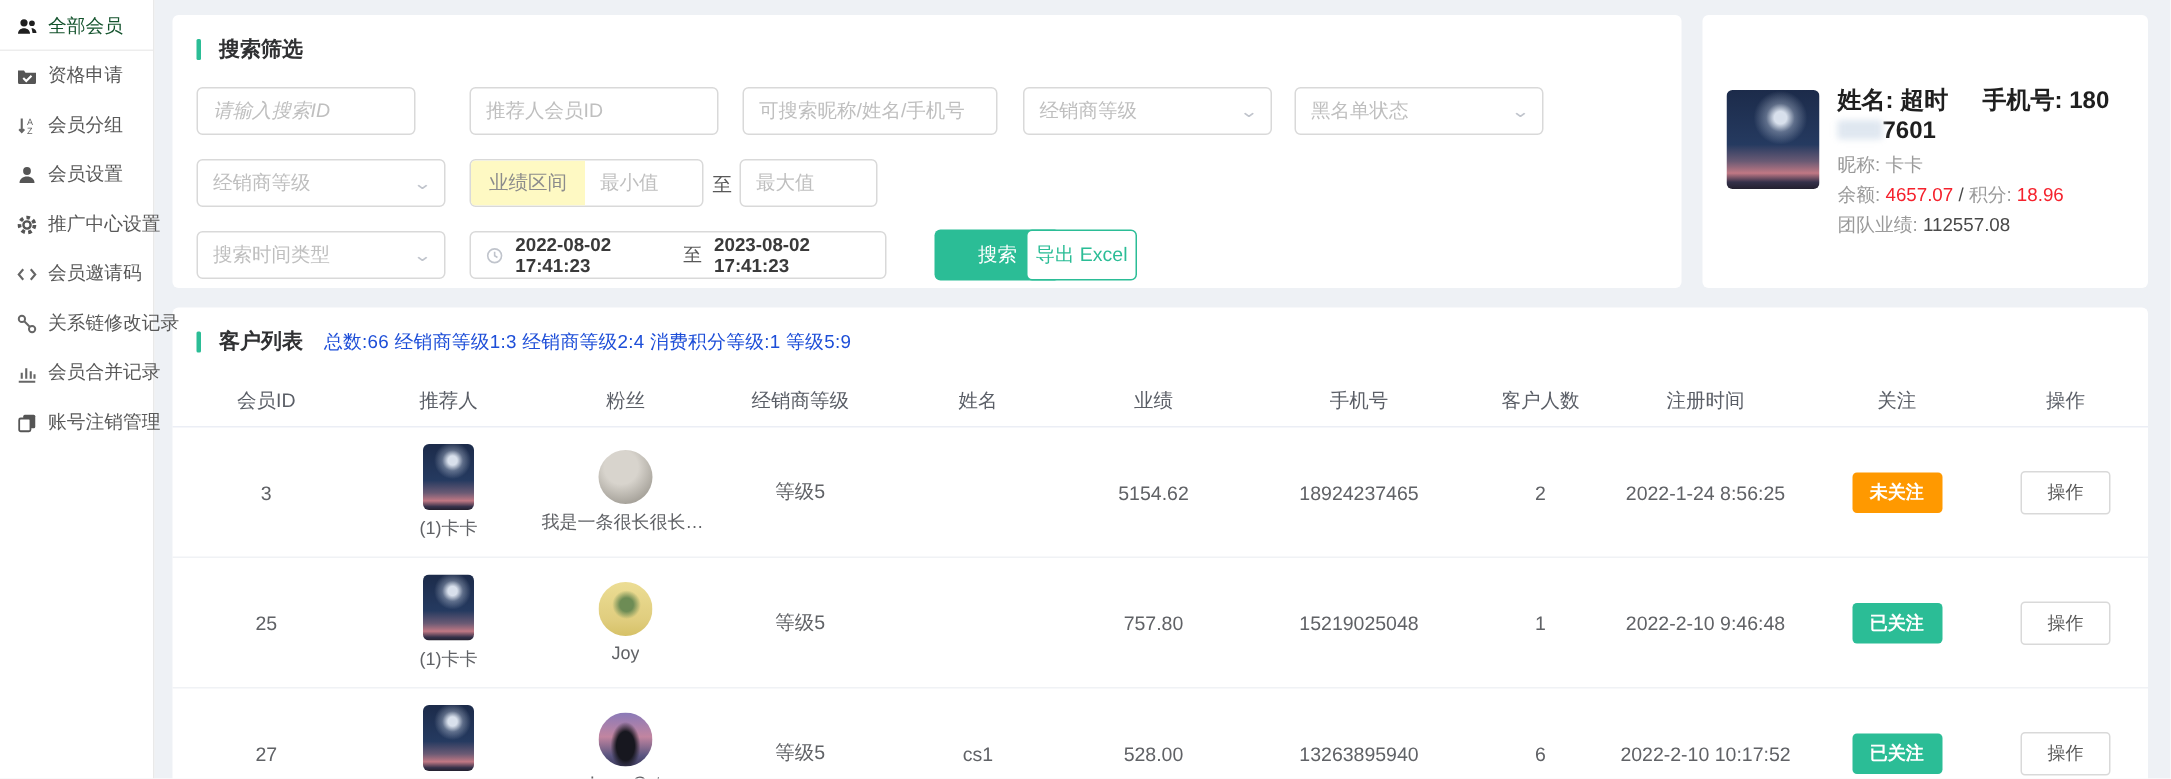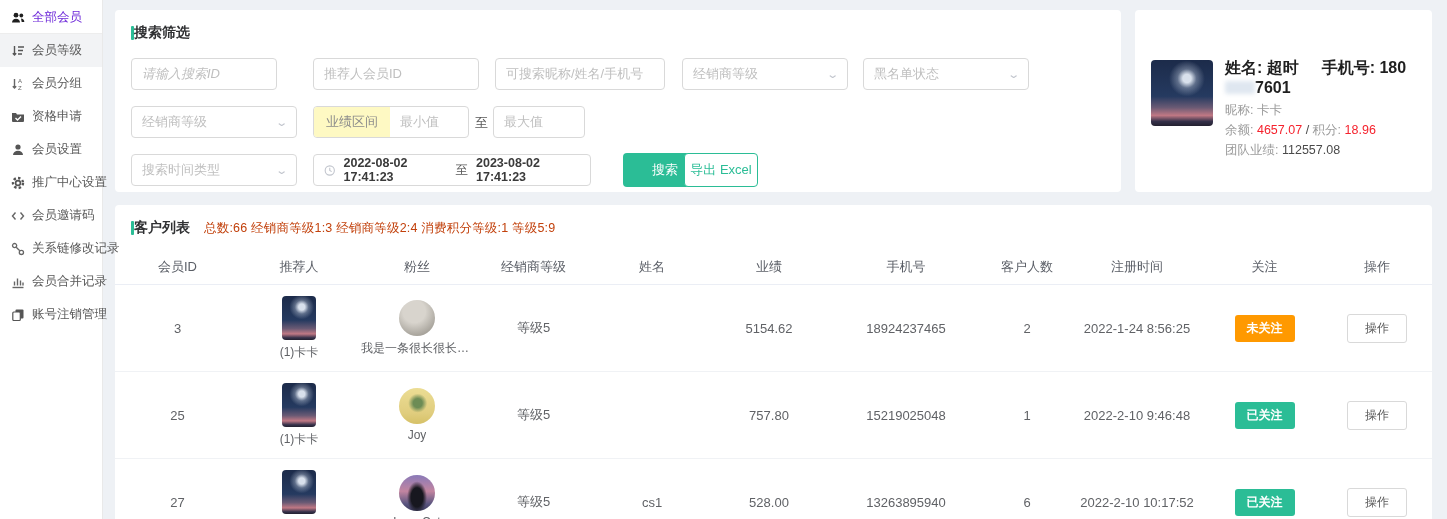--- a/index.html
+++ b/index.html
@@ -10,7 +10,7 @@
   .sidebar { position:absolute; left:0; top:0; width:103px; height:519px; background:#fff; border-right:1px solid #e9e9e9; z-index:5; padding-top:2px; }
   .side-item { height:33px; display:flex; align-items:center; gap:7px; padding-left:11px; font-size:12.5px; color:#595959; cursor:pointer; white-space:nowrap; }
   .side-item svg { flex:0 0 auto; }
-  .side-item.first { color:#6d28d9; border-bottom:1px solid #ededed; height:32px; }
+  .side-item.first { color:#14532d; border-bottom:1px solid #ededed; height:32px; }
   .side-item.active { background:#f2f3f5; }
 
   

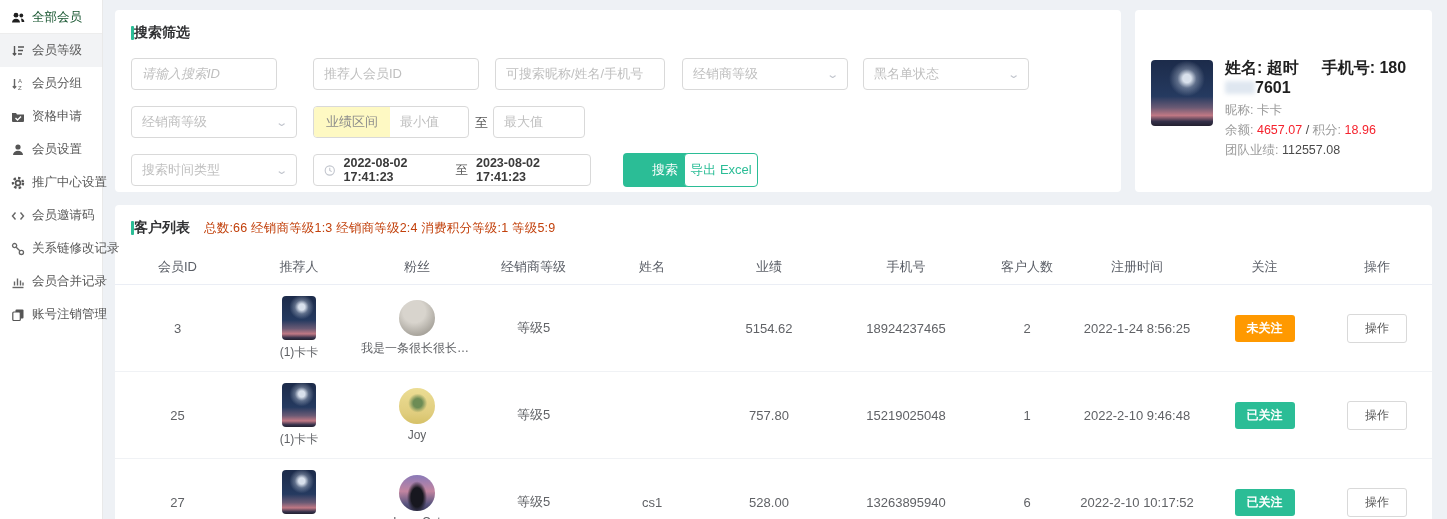--- a/index.html
+++ b/index.html
@@ -15,7 +15,7 @@
 
   
   .panel { position:absolute; background:#fff; border-radius:4px; }
-  .panel-title { display:flex; align-items:center; gap:0; font-size:14px; font-weight:bold; color:#303133;text-align:center; }
+  .panel-title { display:flex; align-items:center; gap:12px; font-size:14px; font-weight:bold; color:#303133;text-align:center; }
   .panel-title .bar { width:3px; height:14px; background:#2bbd96; border-radius:1px; }
 
   

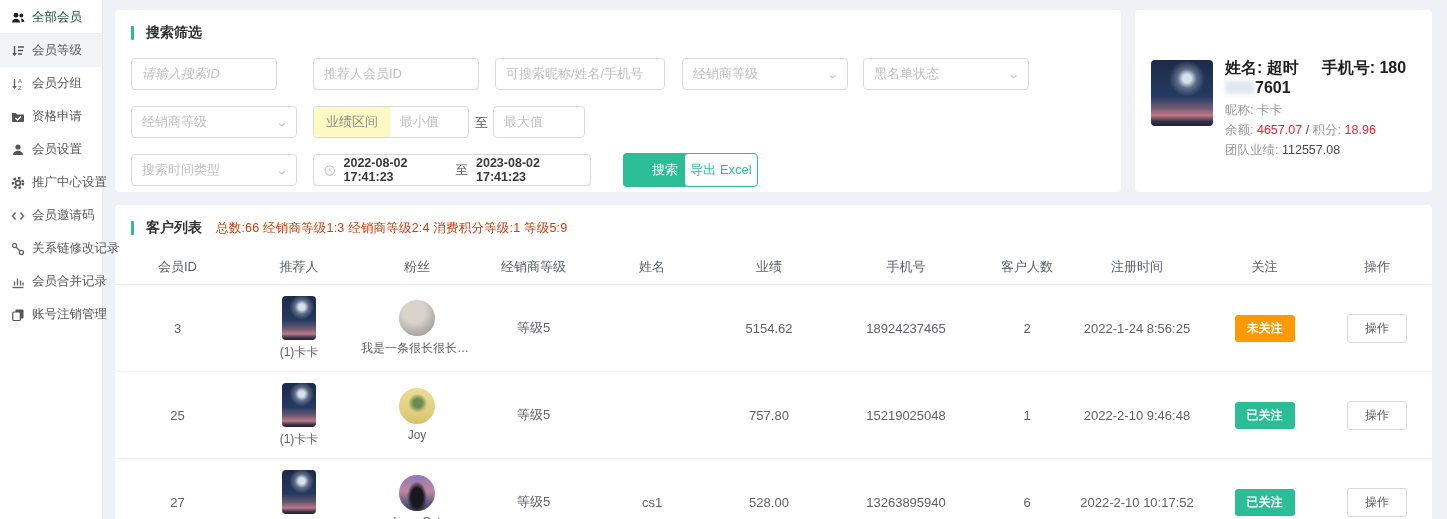--- a/index.html
+++ b/index.html
@@ -89,13 +89,6 @@
       </svg>
     <span>全部会员</span>
   </div>
-  <div class="side-item active">
-    <svg width="14" height="14" viewBox="0 0 14 14" fill="none" stroke="#555" stroke-width="1.4">
-        <path d="M3.5 2v9M1.8 9.2L3.5 11l1.7-1.8"></path>
-        <path d="M7 3h6M7 6.5h5M7 10h4"></path>
-      </svg>
-    <span>会员等级</span>
-  </div>
   <div class="side-item">
     <svg width="14" height="14" viewBox="0 0 14 14">
         <g fill="none" stroke="#666" stroke-width="1.4">

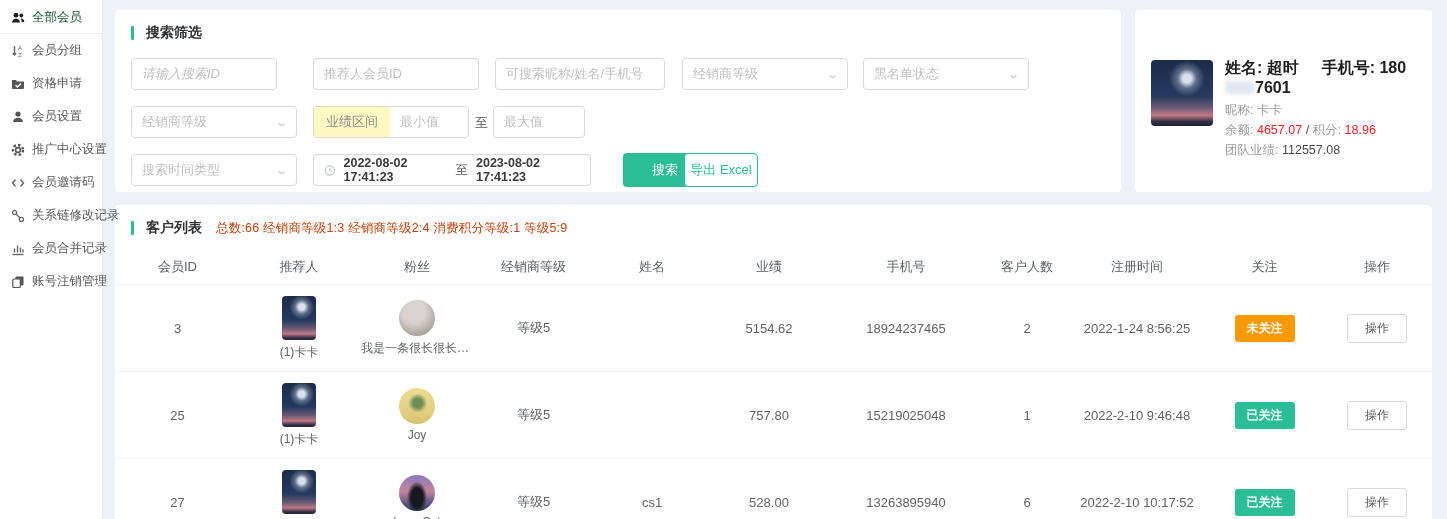--- a/index.html
+++ b/index.html
@@ -91,6 +91,13 @@
   </div>
   <div class="side-item">
     <svg width="14" height="14" viewBox="0 0 14 14">
+        <path fill="#555" d="M1 3h4l1 1.5h7V11a1 1 0 0 1-1 1H2a1 1 0 0 1-1-1z"></path>
+        <path d="M4.5 8l2 2 3.5-3.5" stroke="#fff" stroke-width="1.4" fill="none"></path>
+      </svg>
+    <span>资格申请</span>
+  </div>
+  <div class="side-item">
+    <svg width="14" height="14" viewBox="0 0 14 14">
         <g fill="none" stroke="#666" stroke-width="1.4">
           <path d="M3.5 2v9M1.8 9.2L3.5 11l1.7-1.8"></path>
         </g>
@@ -98,13 +105,6 @@
         <text x="7" y="12.5" font-size="6" fill="#666" font-family="sans-serif">Z</text>
       </svg>
     <span>会员分组</span>
-  </div>
-  <div class="side-item">
-    <svg width="14" height="14" viewBox="0 0 14 14">
-        <path fill="#555" d="M1 3h4l1 1.5h7V11a1 1 0 0 1-1 1H2a1 1 0 0 1-1-1z"></path>
-        <path d="M4.5 8l2 2 3.5-3.5" stroke="#fff" stroke-width="1.4" fill="none"></path>
-      </svg>
-    <span>资格申请</span>
   </div>
   <div class="side-item">
     <svg width="14" height="14" viewBox="0 0 14 14" fill="#555">

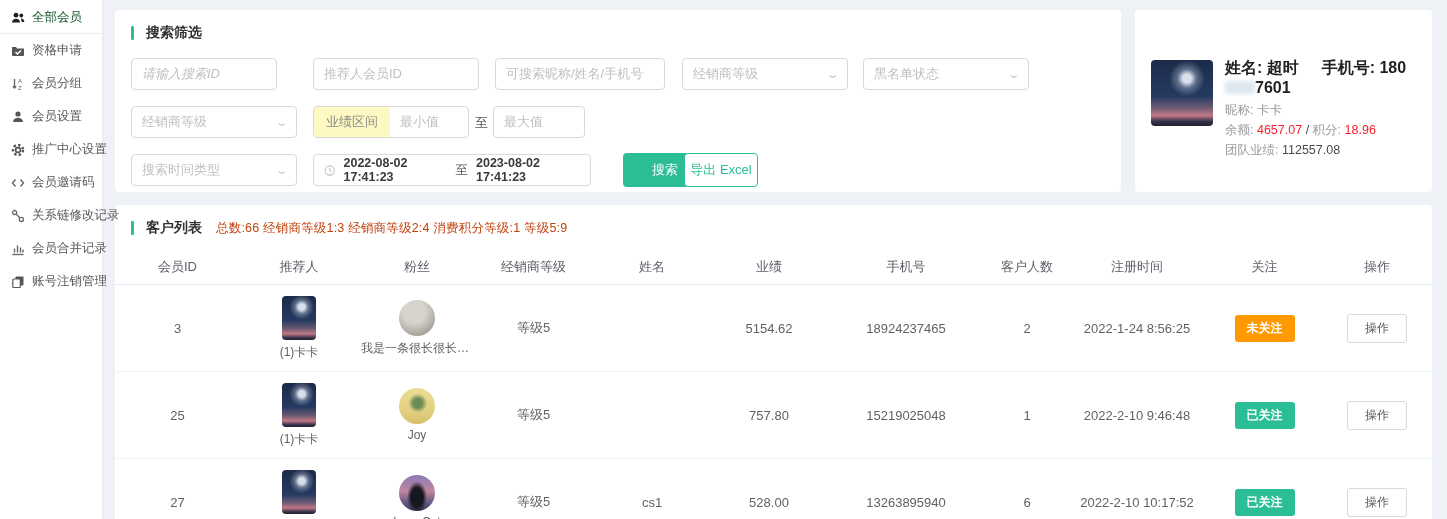--- a/index.html
+++ b/index.html
@@ -50,7 +50,7 @@
   
   .list-panel { left:115px; top:205px; width:1317px; height:340px; padding:14px 0; }
   .list-head { display:flex; align-items:center; gap:14px; padding:0 16px; }
-  .list-stats { color:#c2410c; font-size:12.5px; letter-spacing:.2px; }
+  .list-stats { color:#1d4ed8; font-size:12.5px; letter-spacing:.2px; }
   .tbl { margin-top:12px; }
   .t-row { display:flex; align-items:center; }
   .t-head { height:36px; border-bottom:1px solid #ebeef5; color:#555; font-size:13px; }

